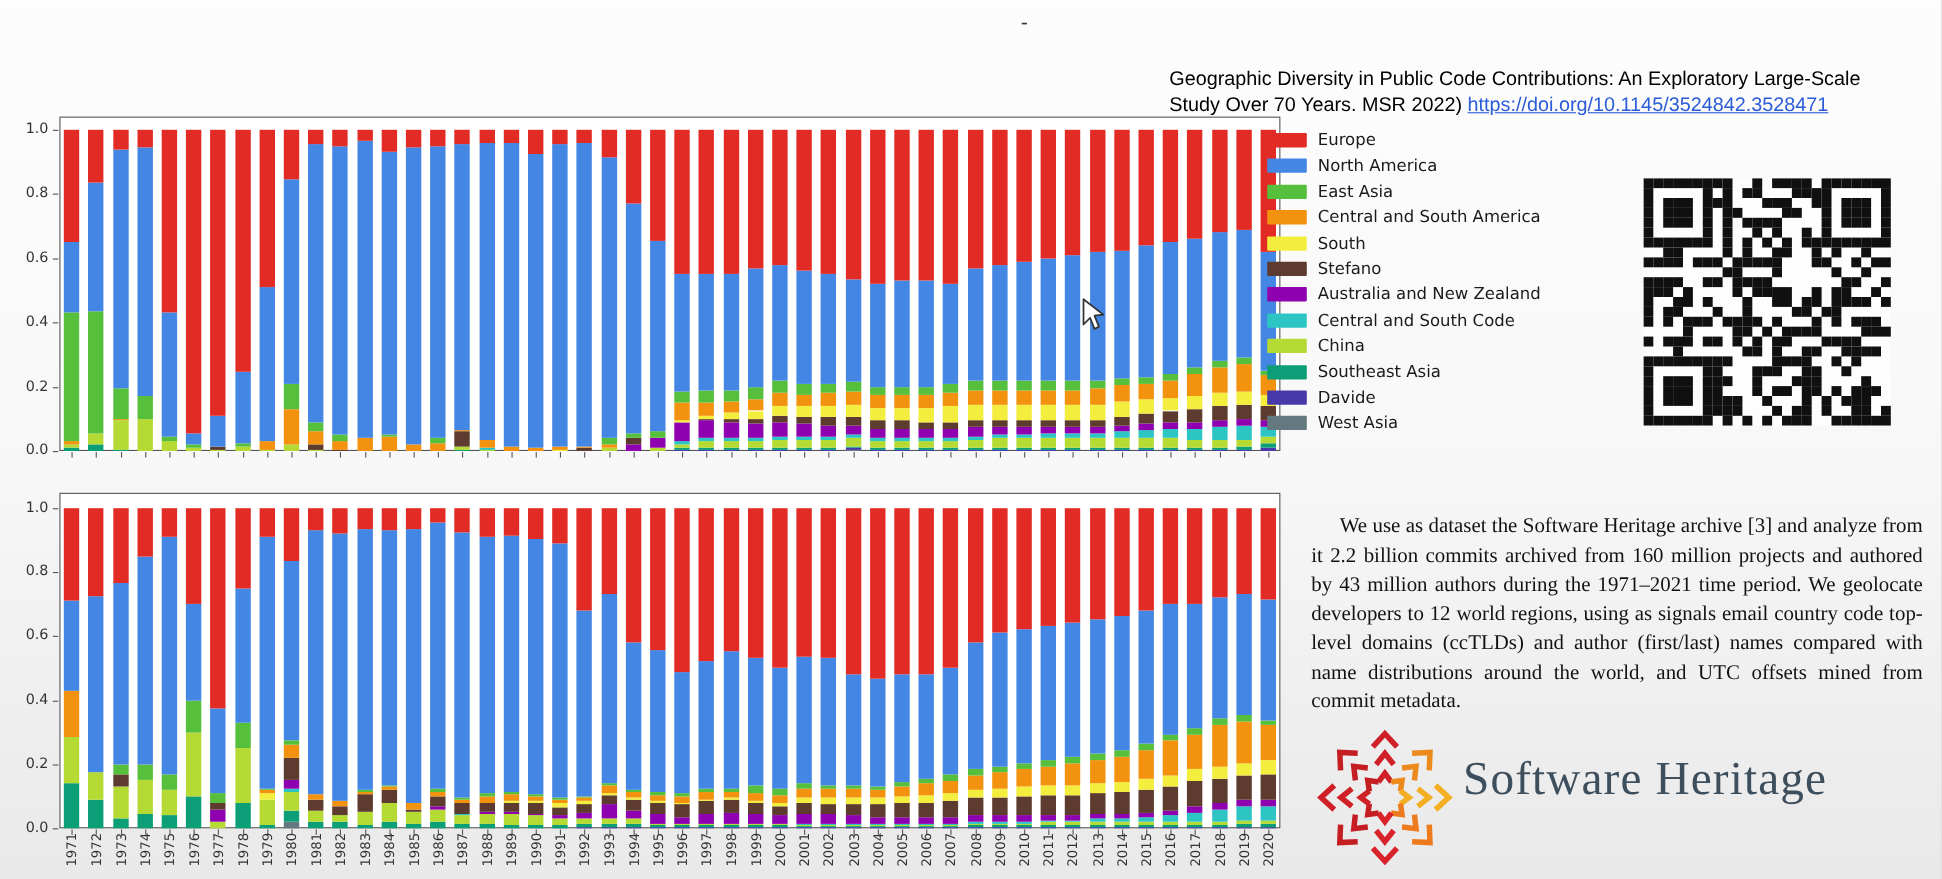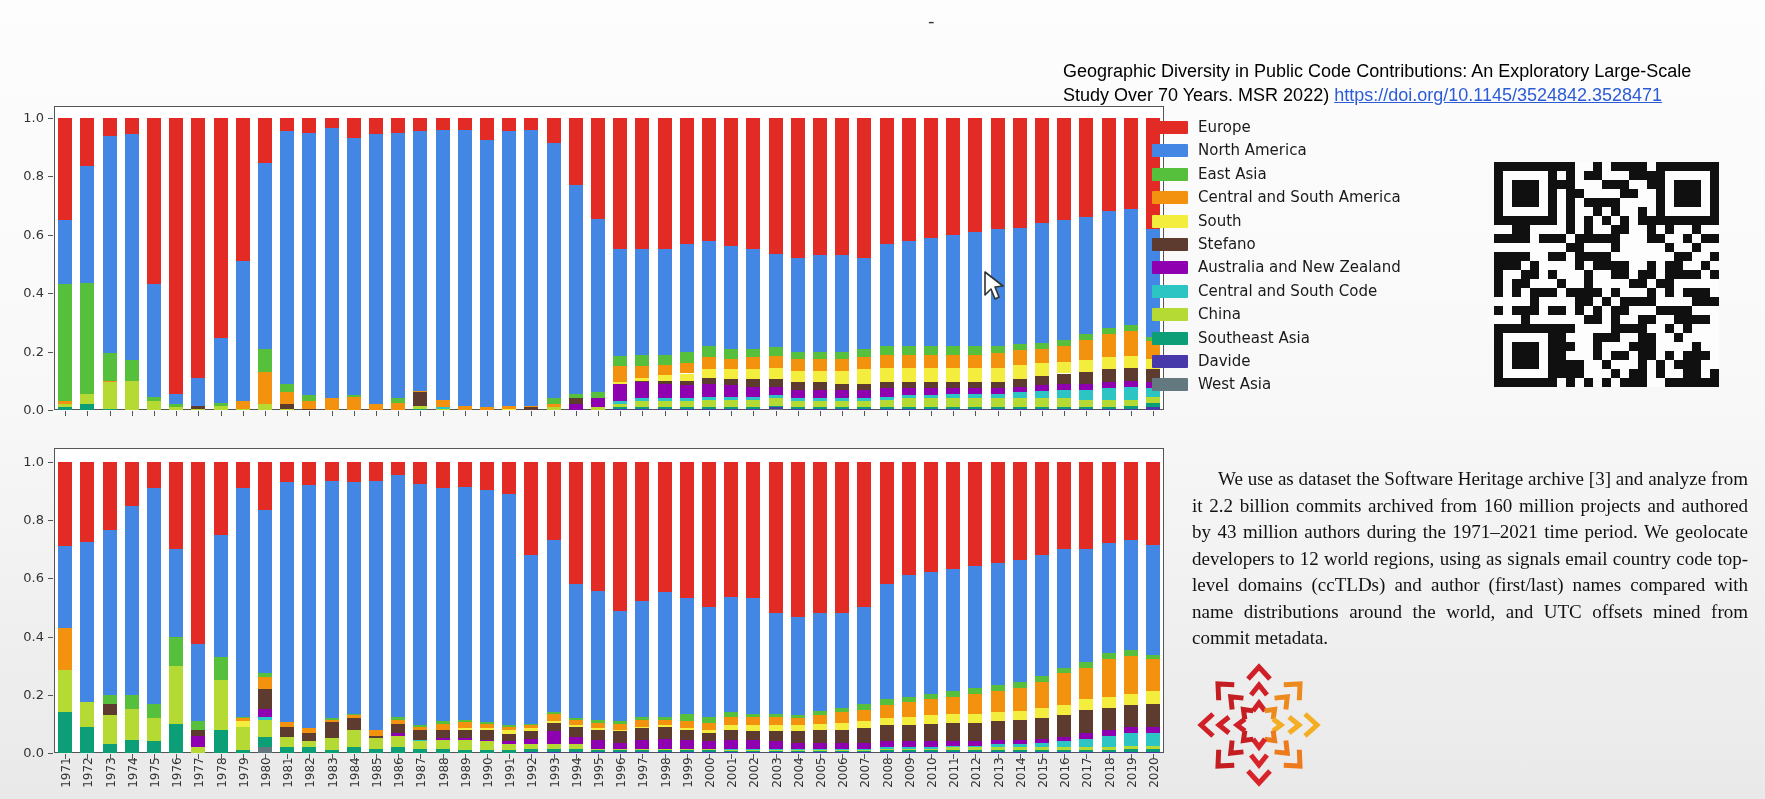--- a/index.html
+++ b/index.html
@@ -1467,6 +1467,7 @@
           <path d="M -11,-46 L 0,-58 L 11,-46" fill="none" stroke="#c41d22" stroke-width="5"></path>
         </g>
       </svg></div>
+  <div class="sh-name">Software Heritage</div>
 
   <div class="cursor" id="cursor"><svg width="26" height="32" xmlns="http://www.w3.org/2000/svg">
         <path d="M3,2 L3,25 L9,19 L13,29 L17,27 L13,17 L21,16 Z" fill="#ffffff" stroke="#333" stroke-width="1.6" stroke-linejoin="round"></path>

